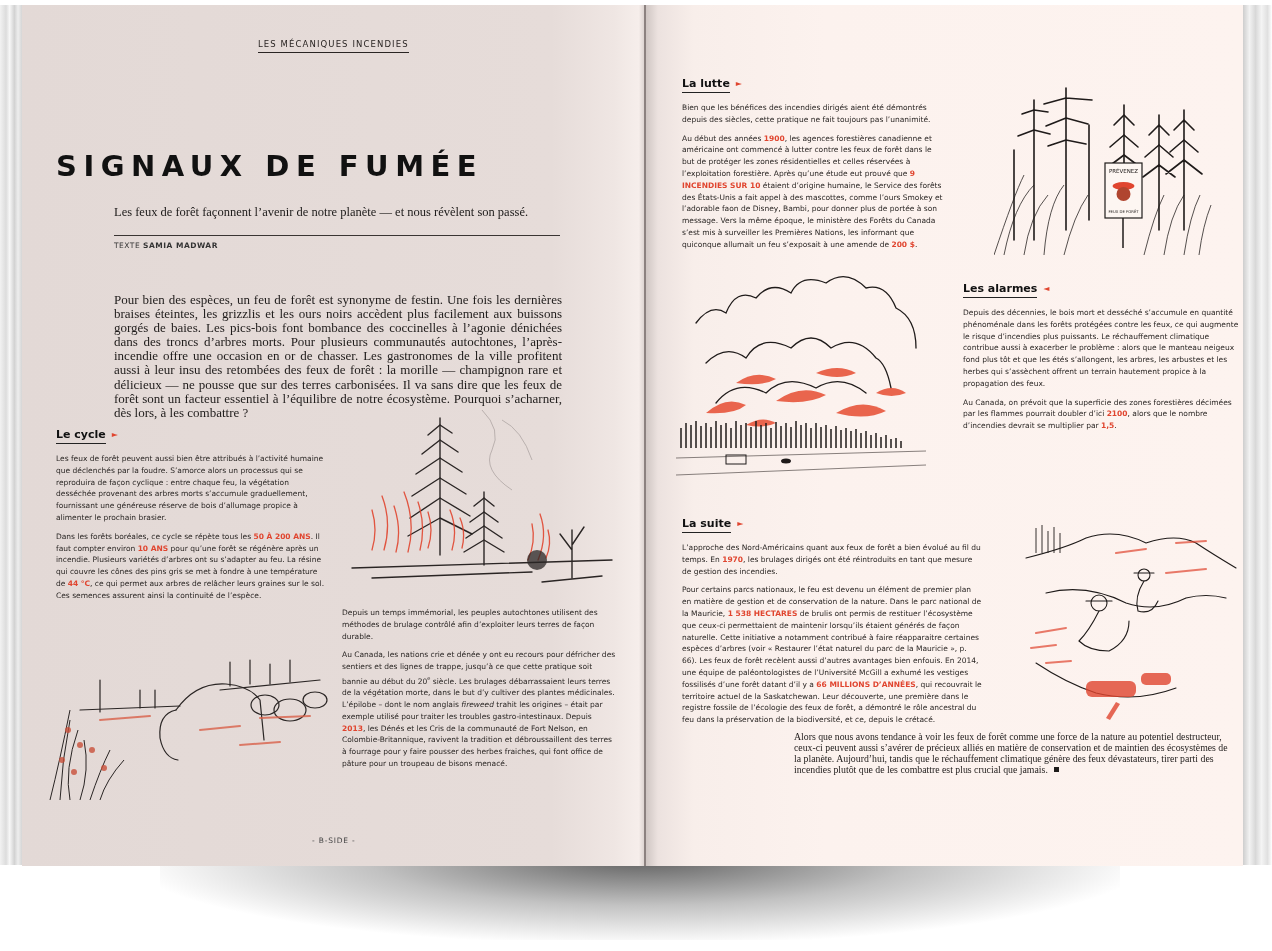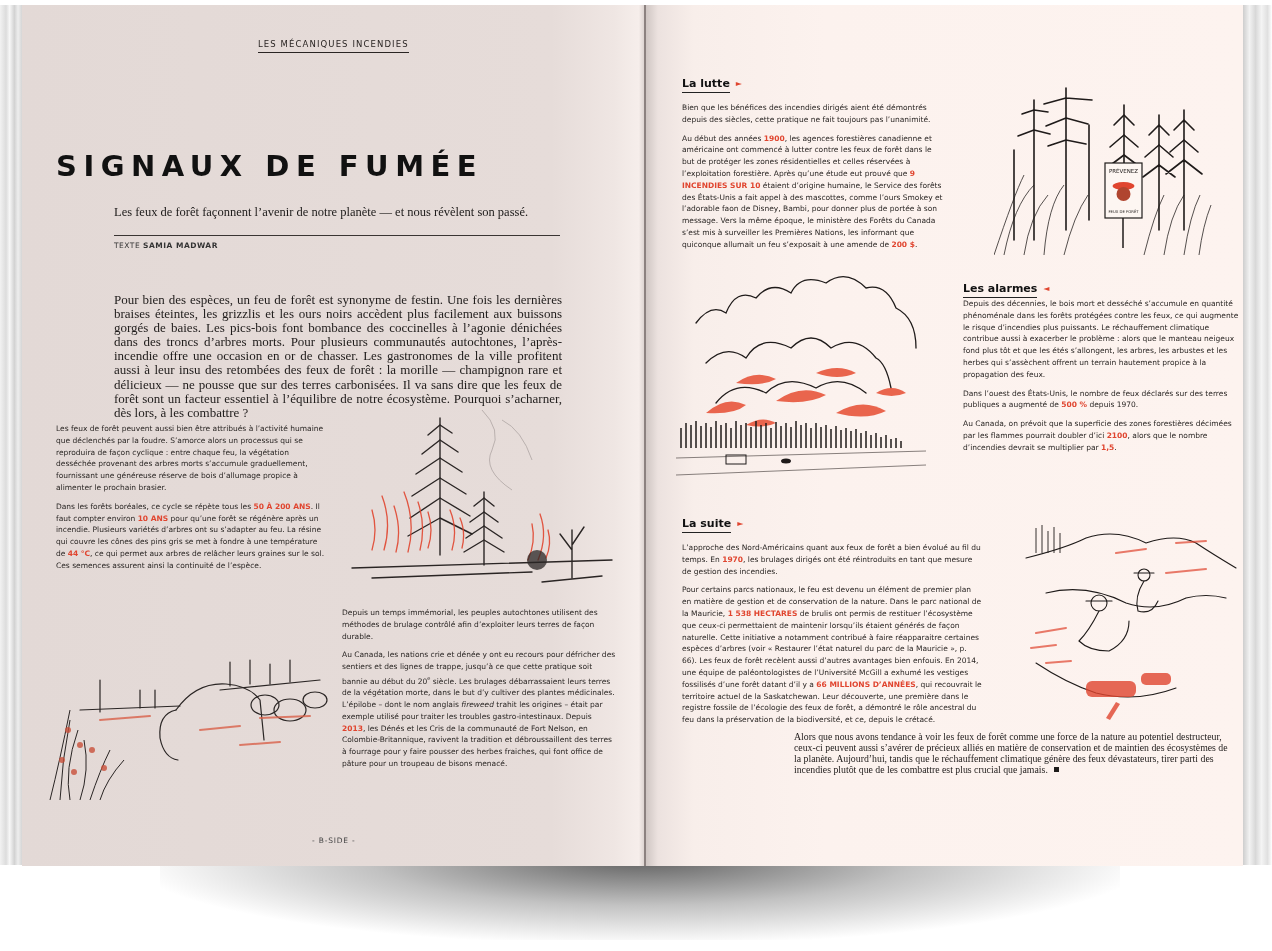--- a/index.html
+++ b/index.html
@@ -197,7 +197,7 @@
   </div>
 
   <div class="abs" style="left:317px; top:272px; width:276px;">
-    <div class="sec-wrap" style="">
+    <div class="sec-wrap" style="margin-bottom:9px;">
       <span class="sec-head">Les alarmes</span><span class="sec-arrow">◄</span>
     </div>
     <div class="body-text">

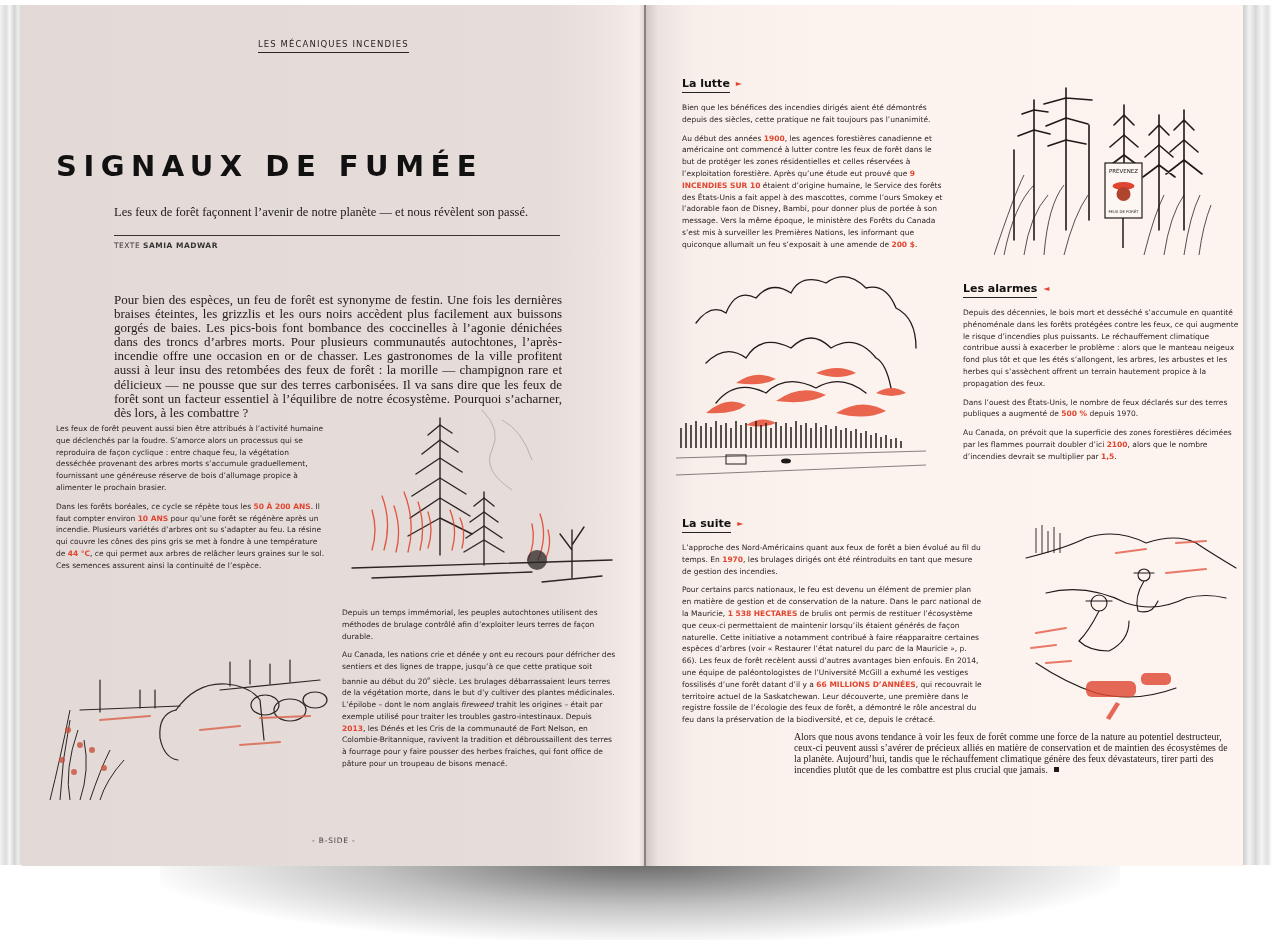--- a/index.html
+++ b/index.html
@@ -202,7 +202,6 @@
     </div>
     <div class="body-text">
       <p>Depuis des décennies, le bois mort et desséché s’accumule en quantité phénoménale dans les forêts protégées contre les feux, ce qui augmente le risque d’incendies plus puissants. Le réchauffement climatique contribue aussi à exacerber le problème : alors que le manteau neigeux fond plus tôt et que les étés s’allongent, les arbres, les arbustes et les herbes qui s’assèchent offrent un terrain hautement propice à la propagation des feux.</p>
-      <p><span>Dans l’ouest des États-Unis, le nombre de feux déclarés sur des terres publiques a augmenté de </span><span class="hl">500 %</span><span> depuis 1970.</span></p>
       <p><span>Au Canada, on prévoit que la superficie des zones forestières décimées par les flammes pourrait doubler d’ici </span><span class="hl">2100</span><span>, alors que le nombre d’incendies devrait se multiplier par </span><span class="hl">1,5</span><span>.</span></p>
     </div>
   </div>

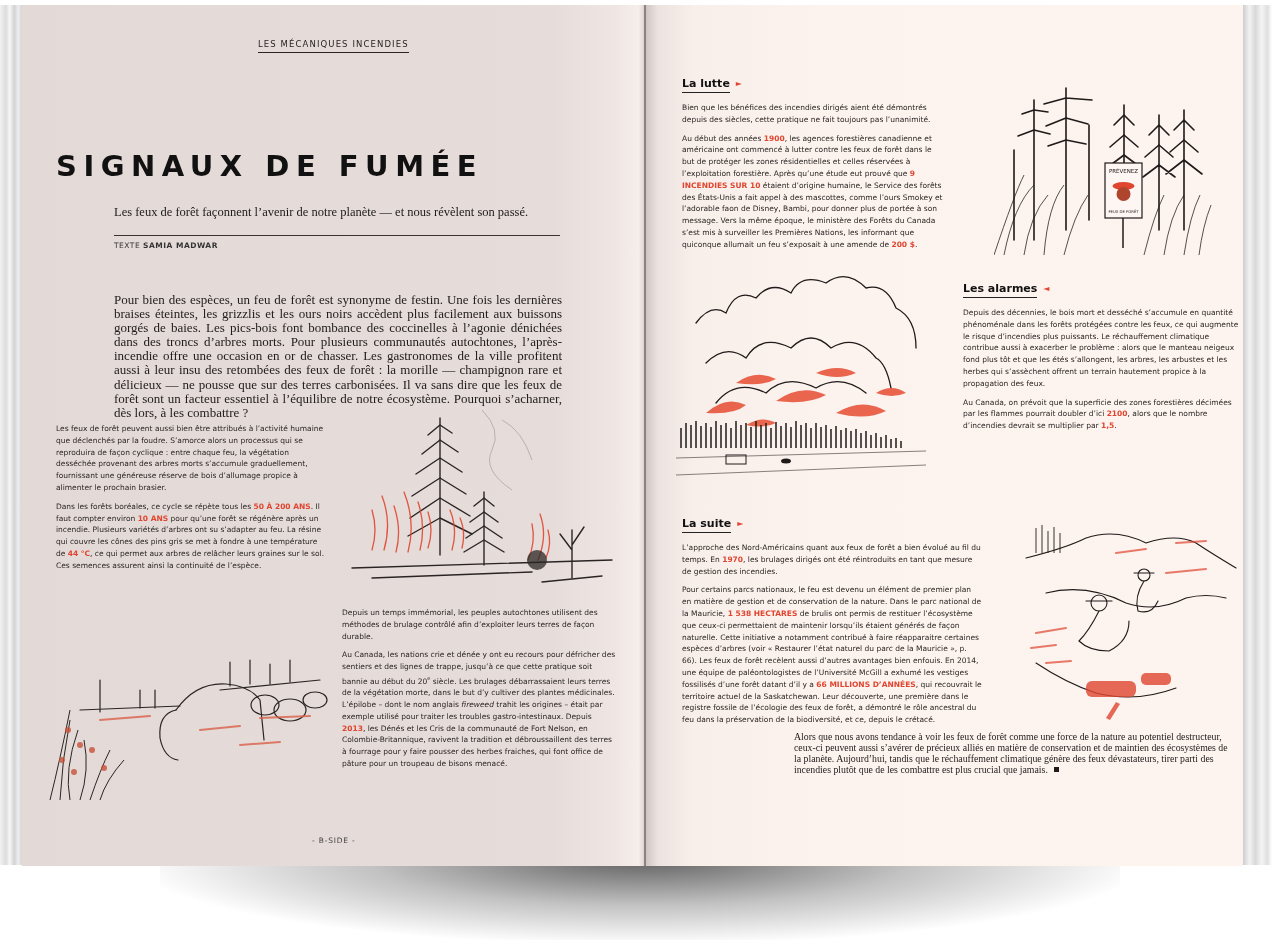--- a/index.html
+++ b/index.html
@@ -71,6 +71,9 @@
   <p class="abs intro">Pour bien des espèces, un feu de forêt est synonyme de festin. Une fois les dernières braises éteintes, les grizzlis et les ours noirs accèdent plus facilement aux buissons gorgés de baies. Les pics-bois font bombance des coccinelles à l’agonie dénichées dans des troncs d’arbres morts. Pour plusieurs communautés autochtones, l’après-incendie offre une occasion en or de chasser. Les gastronomes de la ville profitent aussi à leur insu des retombées des feux de forêt : la morille — champignon rare et délicieux — ne pousse que sur des terres carbonisées. Il va sans dire que les feux de forêt sont un facteur essentiel à l’équilibre de notre écosystème. Pourquoi s’acharner, dès lors, à les combattre ?</p>
 
   <div class="abs" style="left:34px; top:418px; width:272px;">
+    <div class="sec-wrap" style="margin-bottom:9px;">
+      <span class="sec-head">Le cycle</span><span class="sec-arrow">►</span>
+    </div>
     <div class="body-text">
       <p>Les feux de forêt peuvent aussi bien être attribués à l’activité humaine que déclenchés par la foudre. S’amorce alors un processus qui se reproduira de façon cyclique : entre chaque feu, la végétation desséchée provenant des arbres morts s’accumule graduellement, fournissant une généreuse réserve de bois d’allumage propice à alimenter le prochain brasier.</p>
       <p><span>Dans les forêts boréales, ce cycle se répète tous les </span><span class="hl">50 À 200 ANS</span><span>. Il faut compter environ </span><span class="hl">10 ANS</span><span> pour qu’une forêt se régénère après un incendie. Plusieurs variétés d’arbres ont su s’adapter au feu. La résine qui couvre les cônes des pins gris se met à fondre à une température de </span><span class="hl">44 °C</span><span>, ce qui permet aux arbres de relâcher leurs graines sur le sol. Ces semences assurent ainsi la continuité de l’espèce.</span></p>

